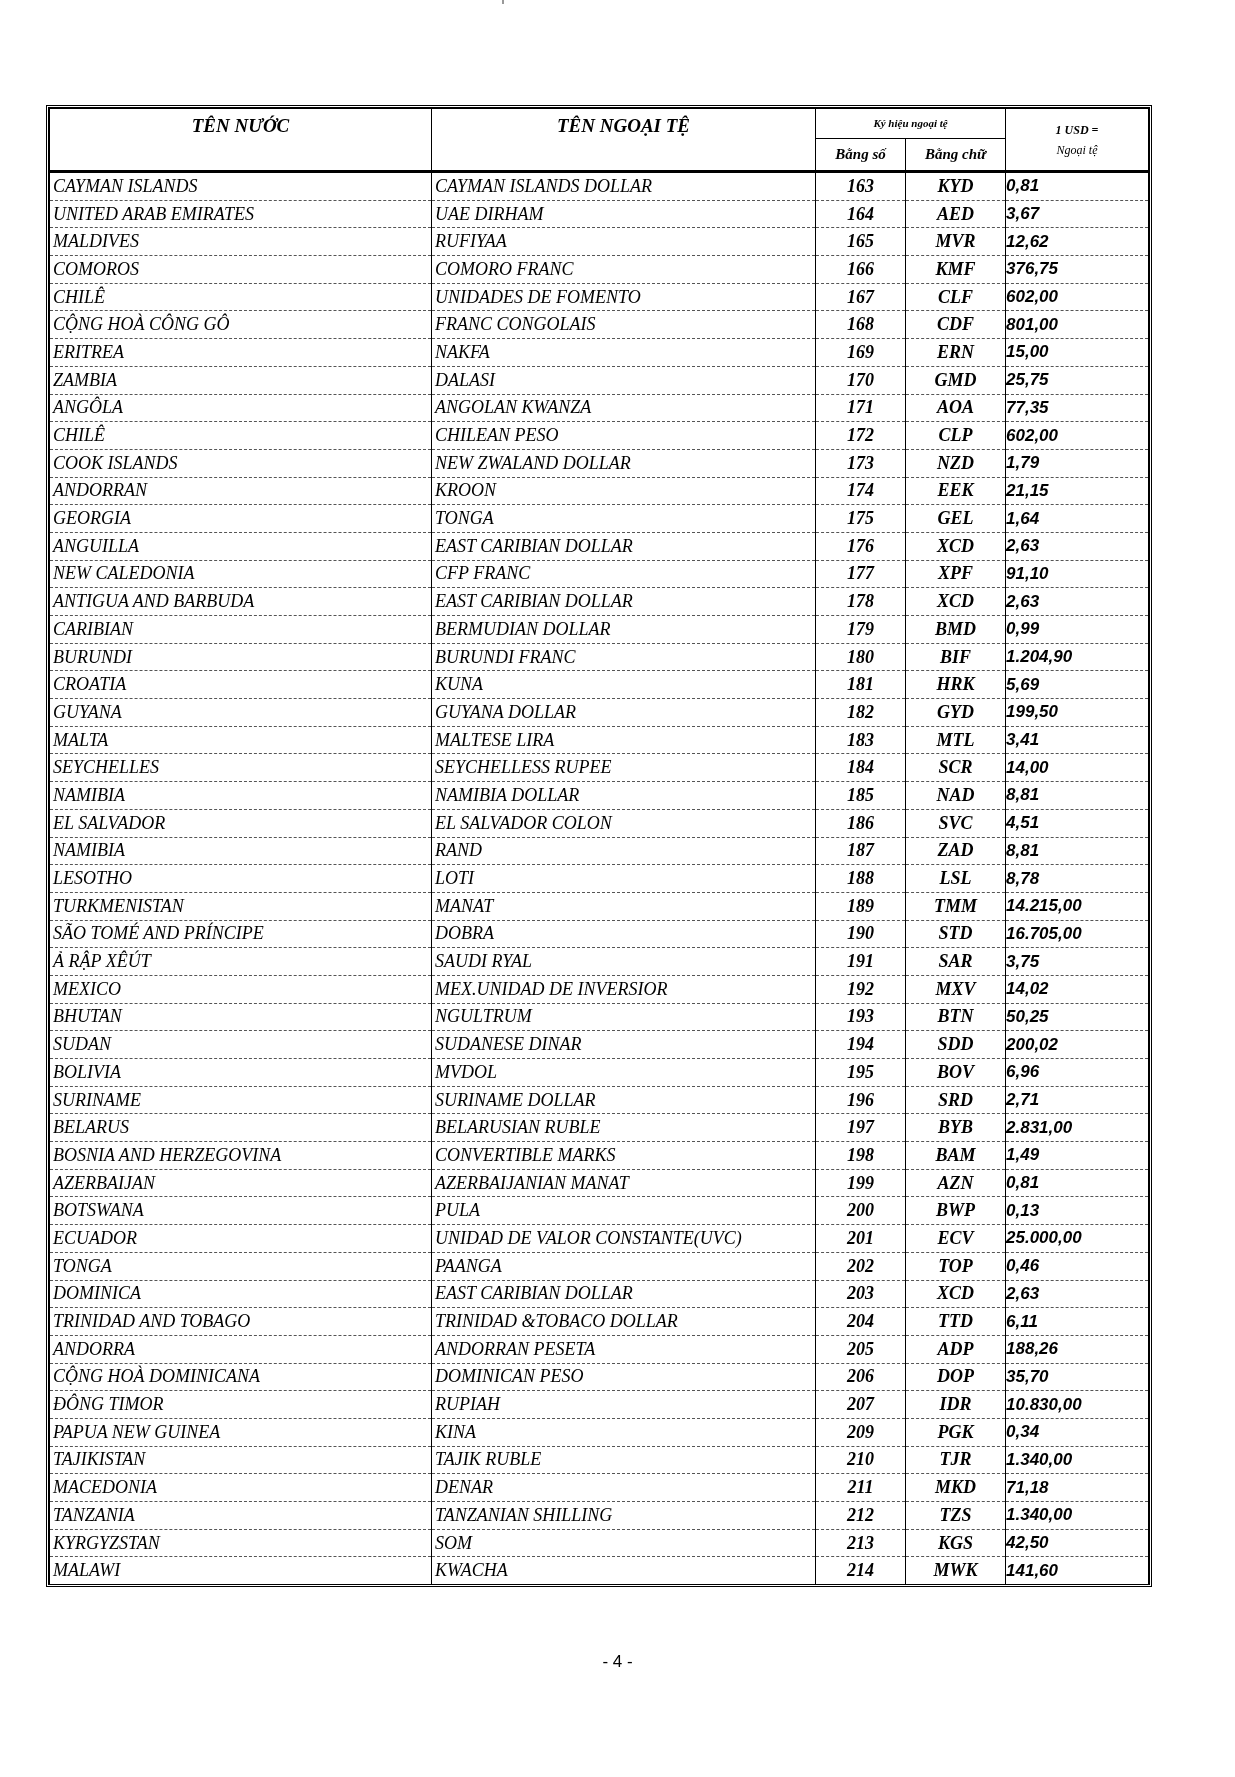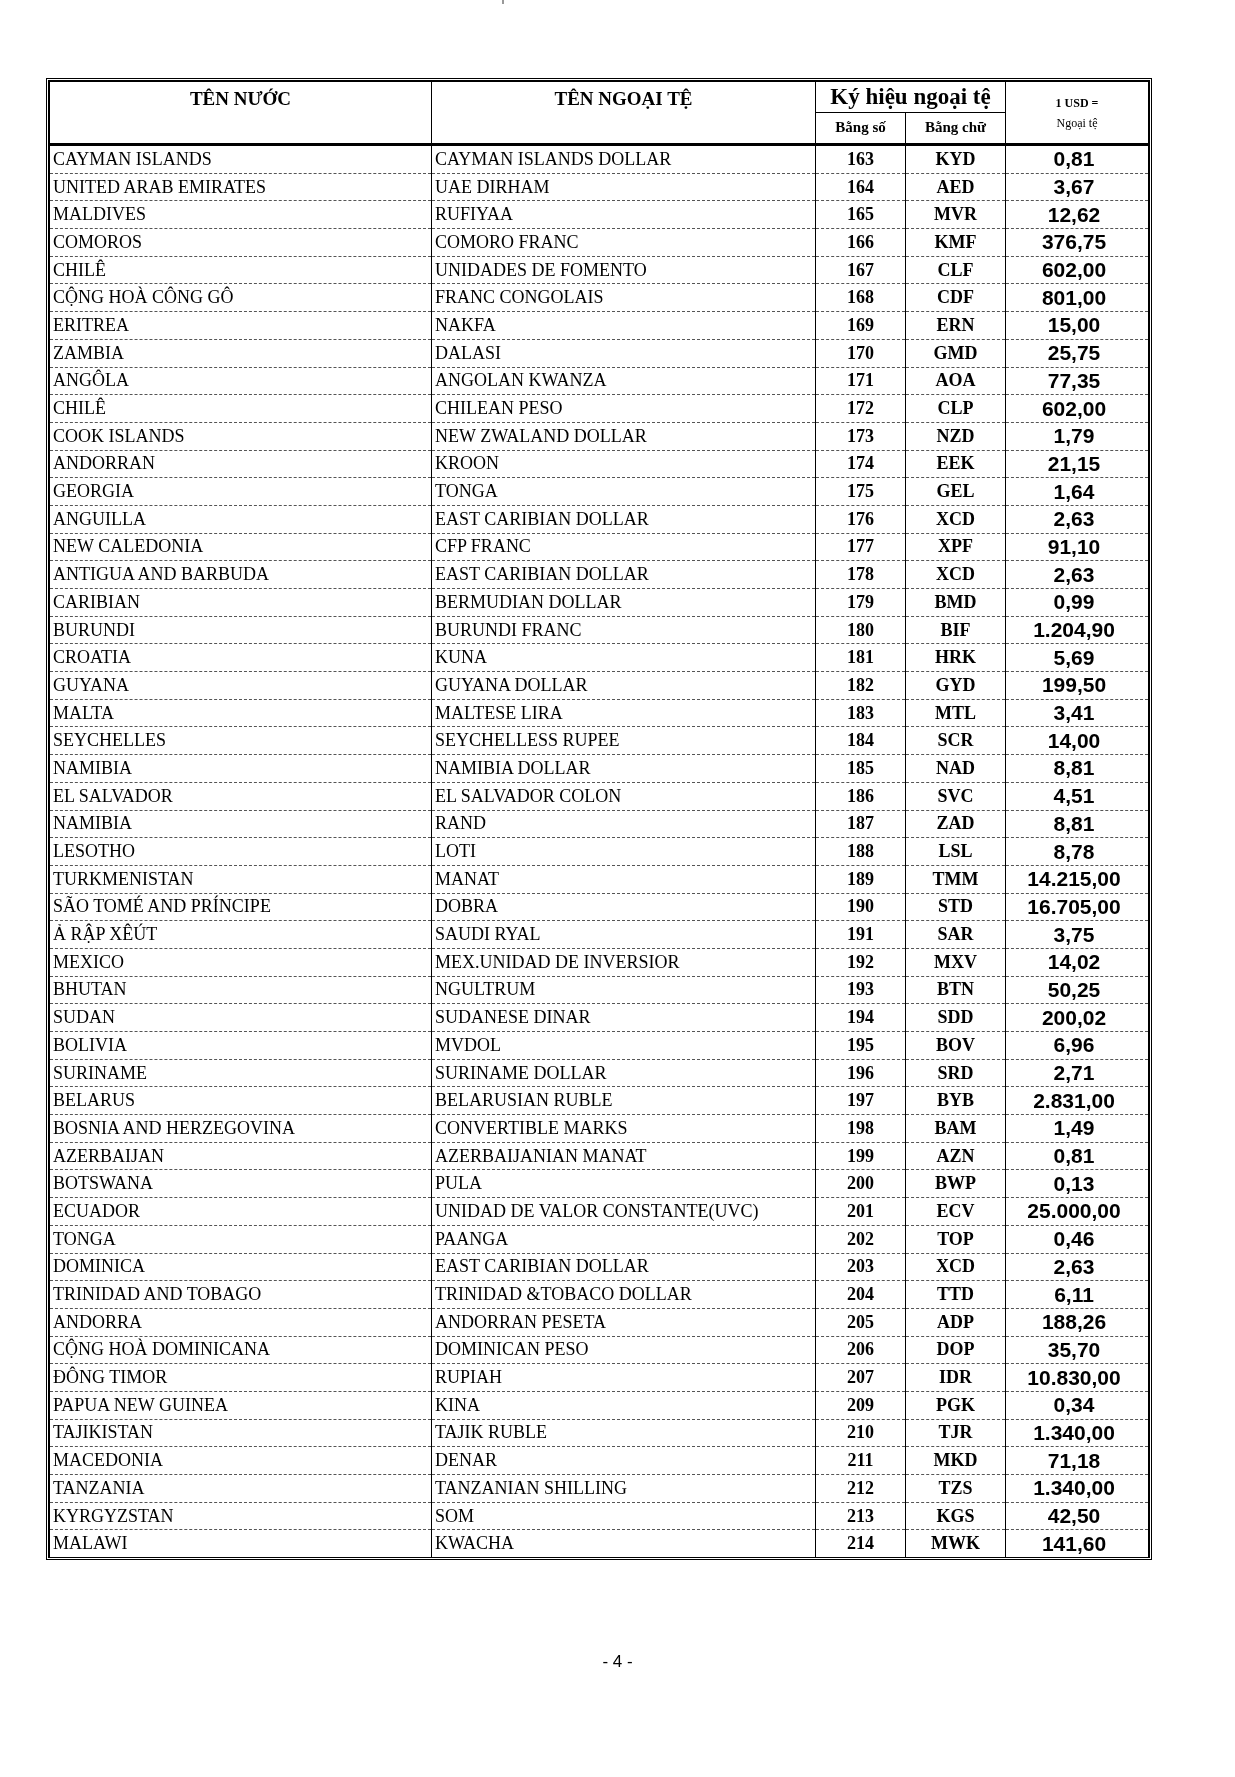--- a/index.html
+++ b/index.html
@@ -6,8 +6,8 @@
   body { width: 1235px; height: 1777px; position: relative; overflow: hidden; }
   .page-mark { position: absolute; left: 502px; top: 0; width: 2px; height: 4px; background: #999; }
   .tbl-wrap {
-    position: absolute; left: 46px; top: 78px; width: 1106px;
-    border: 3px double #000; box-sizing: border-box;
+    position: absolute; left: 46px; top: 105px; width: 1106px;
+    border: 3px double #000; box-sizing: border-box; font-style: italic;
   }
   table { border-collapse: collapse; width: 100%; table-layout: fixed; }
   col.c1 { width: 382px; } col.c2 { width: 384px; } col.c3 { width: 90px; }

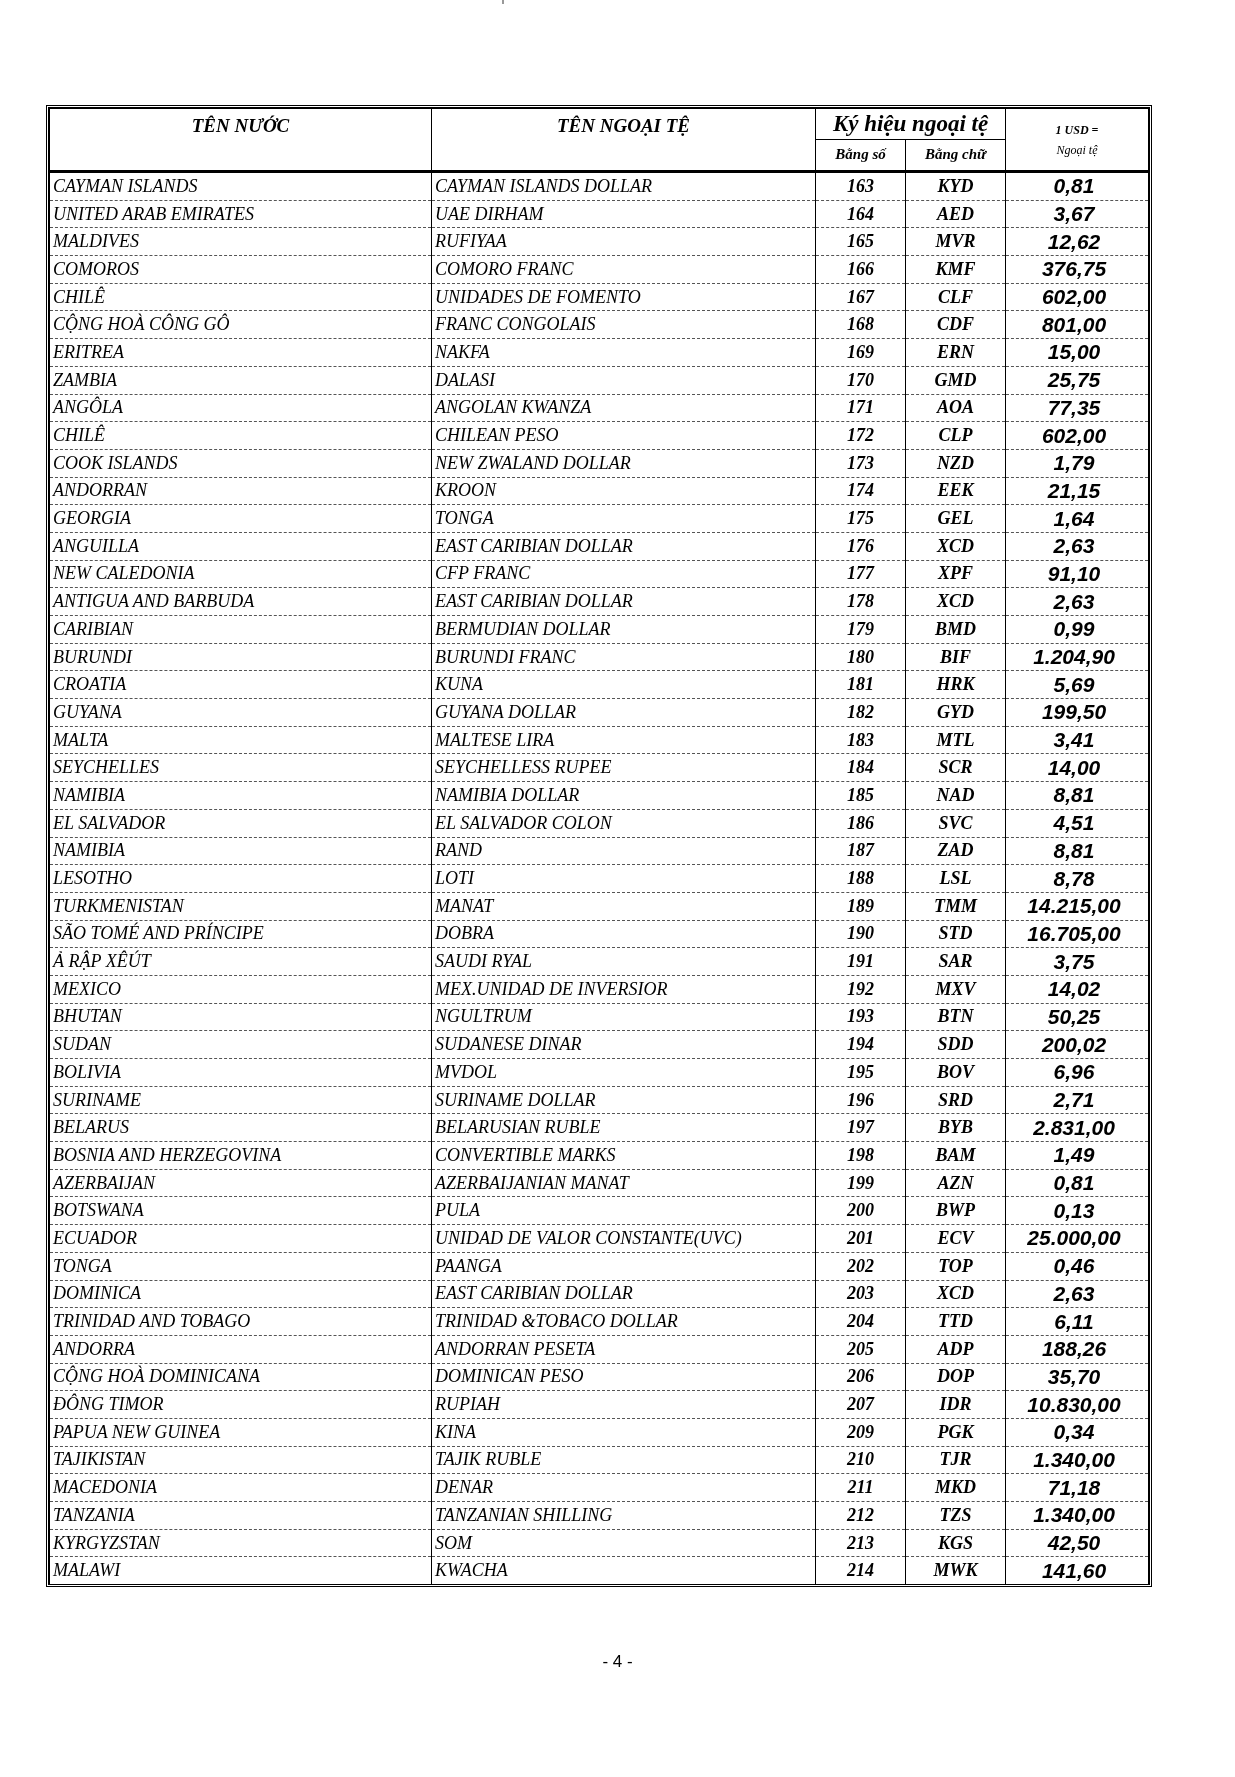--- a/index.html
+++ b/index.html
@@ -17,7 +17,7 @@
     border: 1px solid #000; padding: 0; text-align: center;
   }
   th.big { font-size: 19px; height: 55px; vertical-align: top; padding-top: 6px; }
-  th.group { font-size: 23px; height: 24px; }
+  th.group { font-size: 11px; height: 24px; }
   th.sub { font-size: 15px; height: 26px; border-bottom: 3px solid #000; }
   th.rate { font-size: 12px; font-weight: normal; line-height: 20px; vertical-align: middle; }
   th.rate .l1 { font-weight: bold; display: block; }

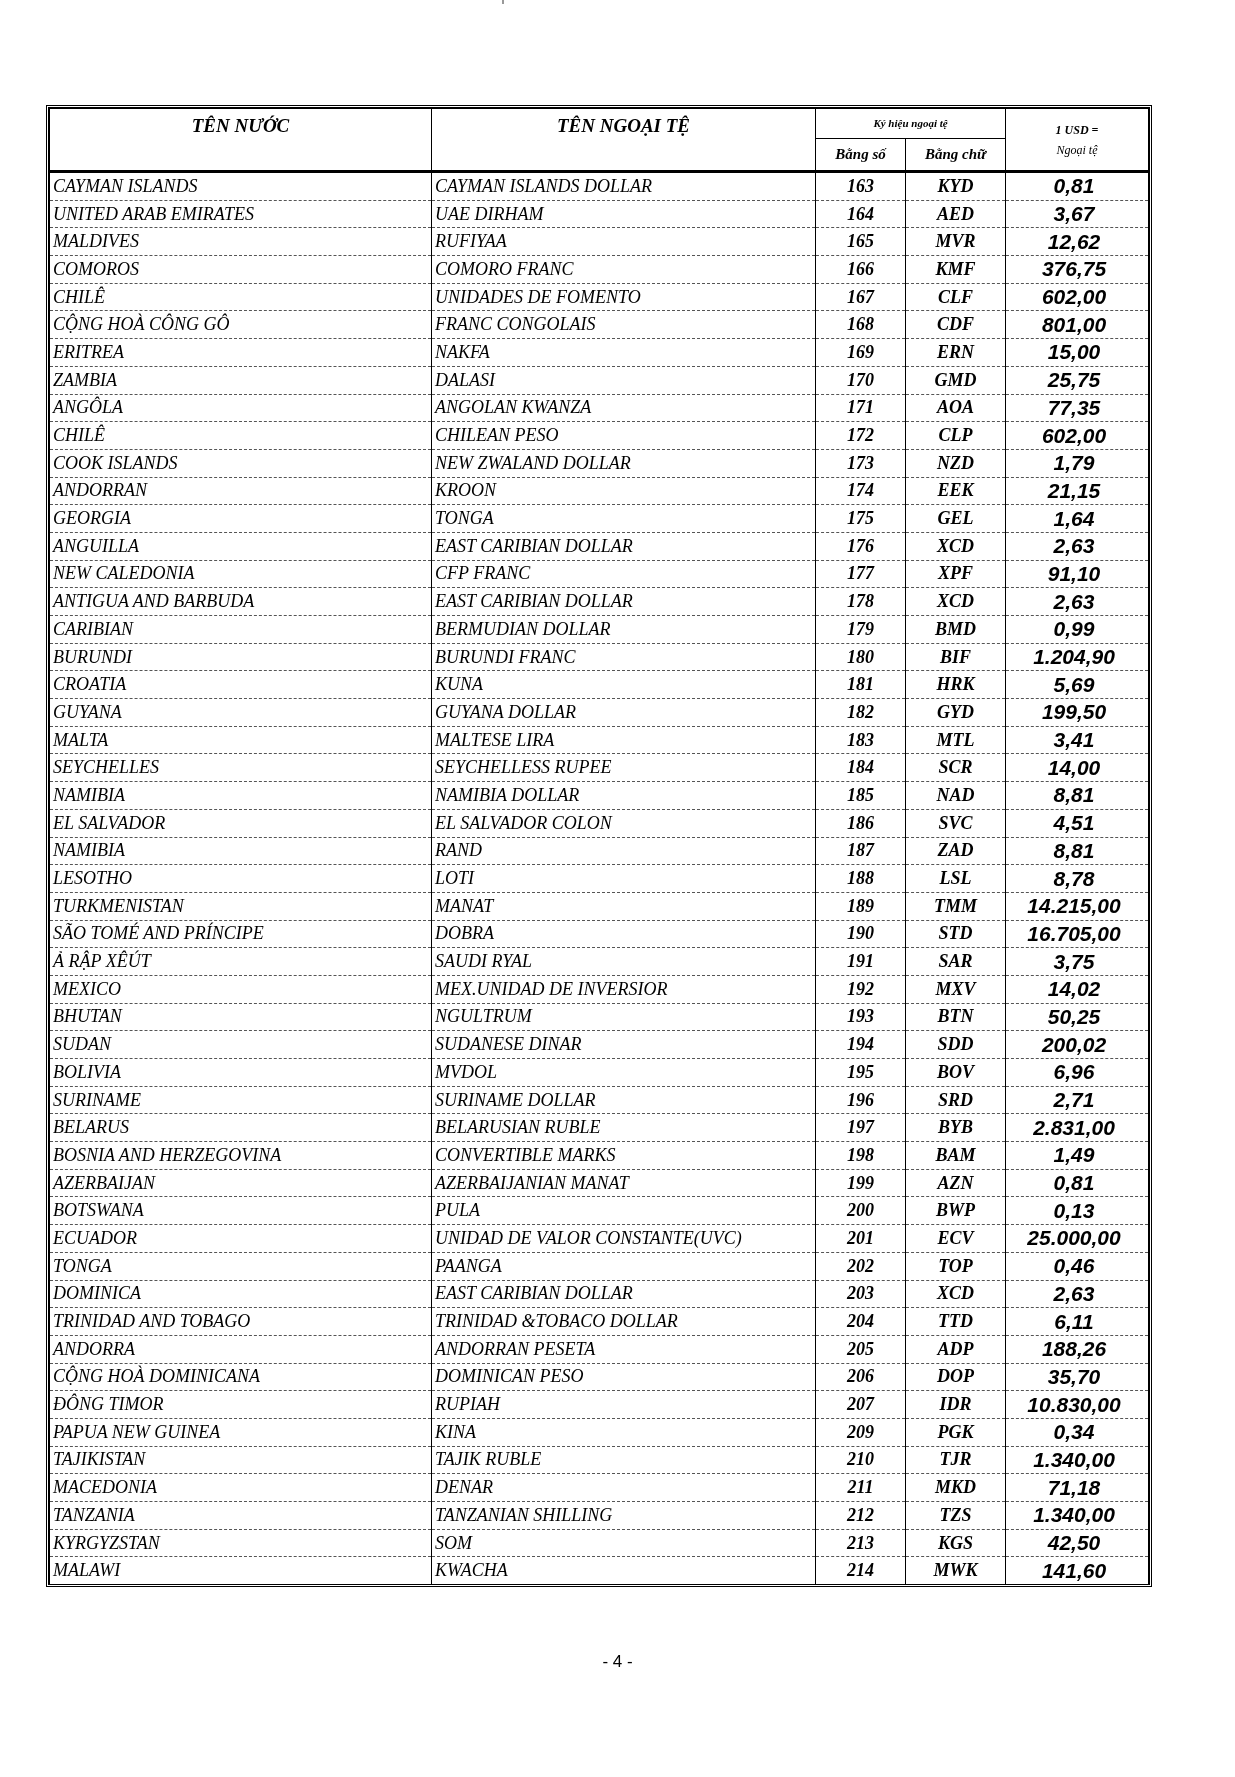--- a/index.html
+++ b/index.html
@@ -33,8 +33,8 @@
     font-family: "Liberation Serif", serif; font-size: 18px; font-weight: bold; text-align: center;
   }
   td.rate {
-    font-family: "Liberation Sans", sans-serif; font-size: 21px; font-weight: bold;
-    text-align: center; padding-right: 6px;
+    font-family: "Liberation Sans", sans-serif; font-size: 17px; font-weight: bold;
+    text-align: left; padding-right: 6px;
   }
   tbody tr:last-child td { border-bottom: none; }
   .page-number {

